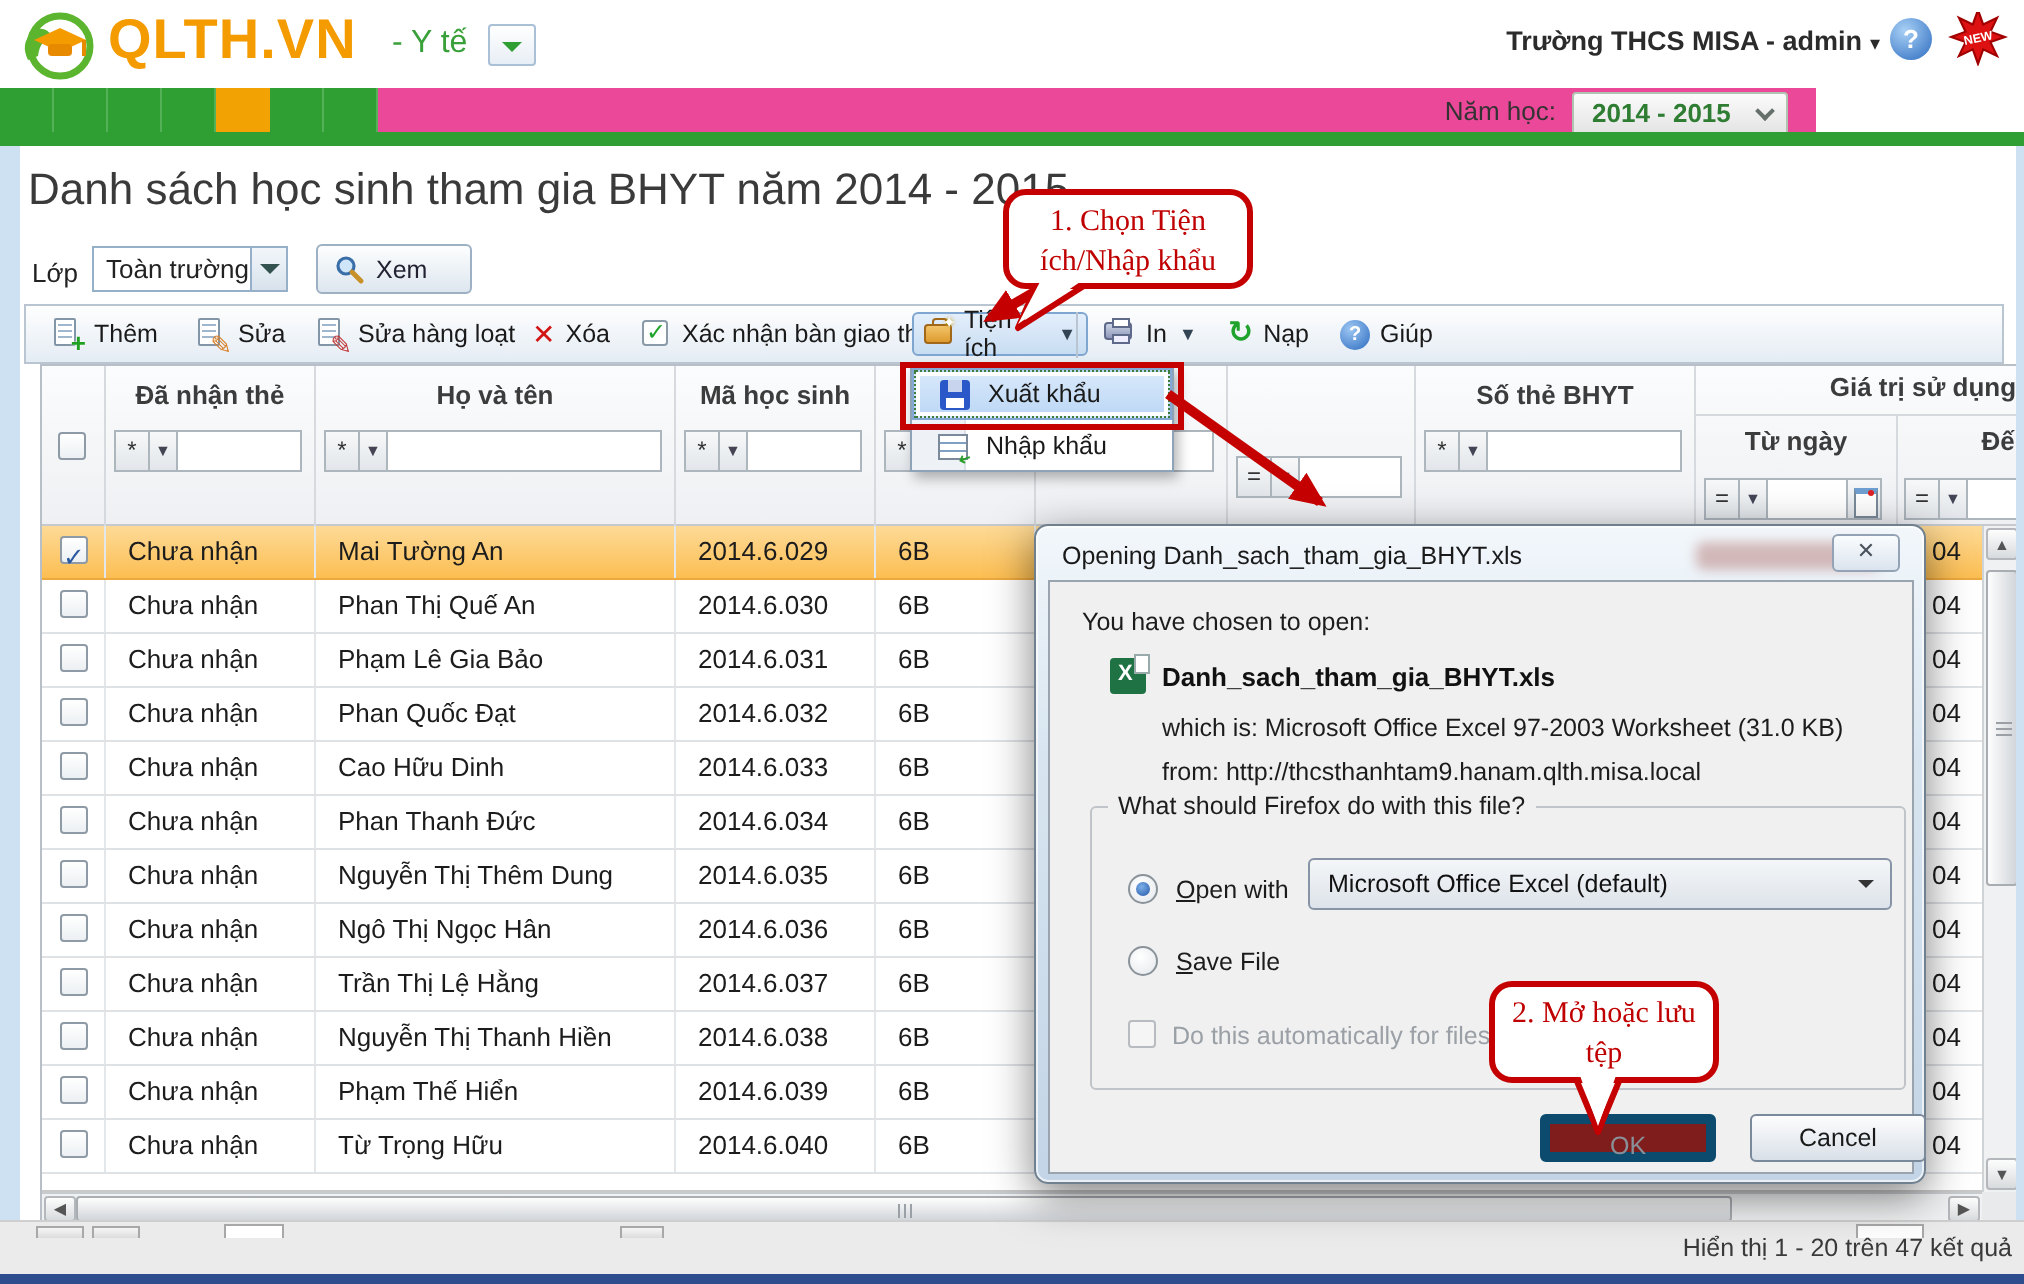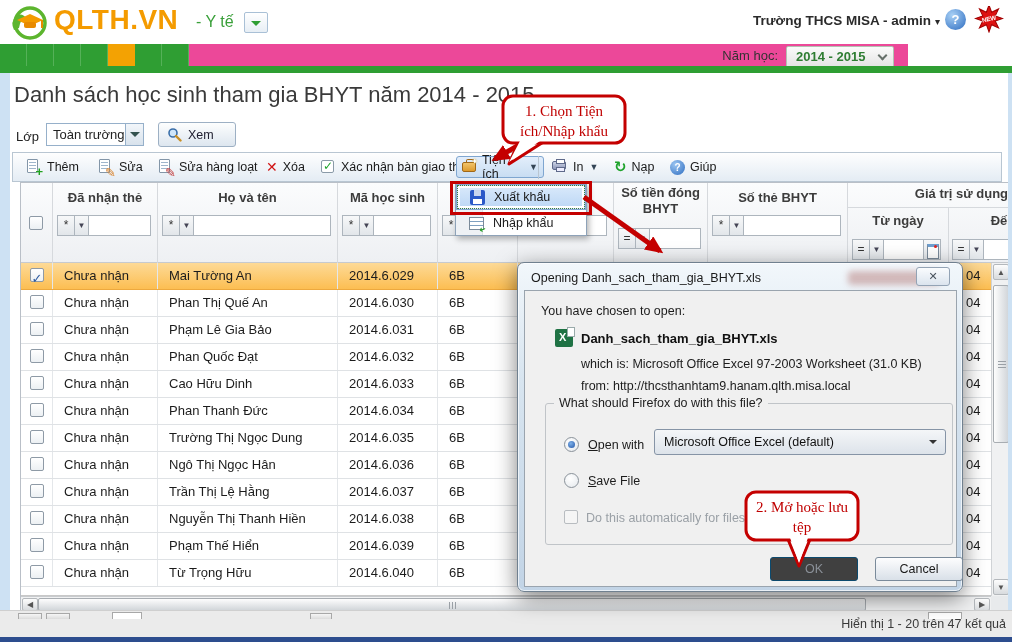--- a/index.html
+++ b/index.html
@@ -313,7 +313,6 @@
         </div>
       </div>
       <div class="hcell" style="left:593px;width:94px">
-        <div class="hlab" style="top:2px">Số tiền đóng BHYT</div>
         <div class="fgrp" style="left:4px;top:45px;width:86px">
           <span class="fop">=</span>
           <span class="fcar">▼</span>

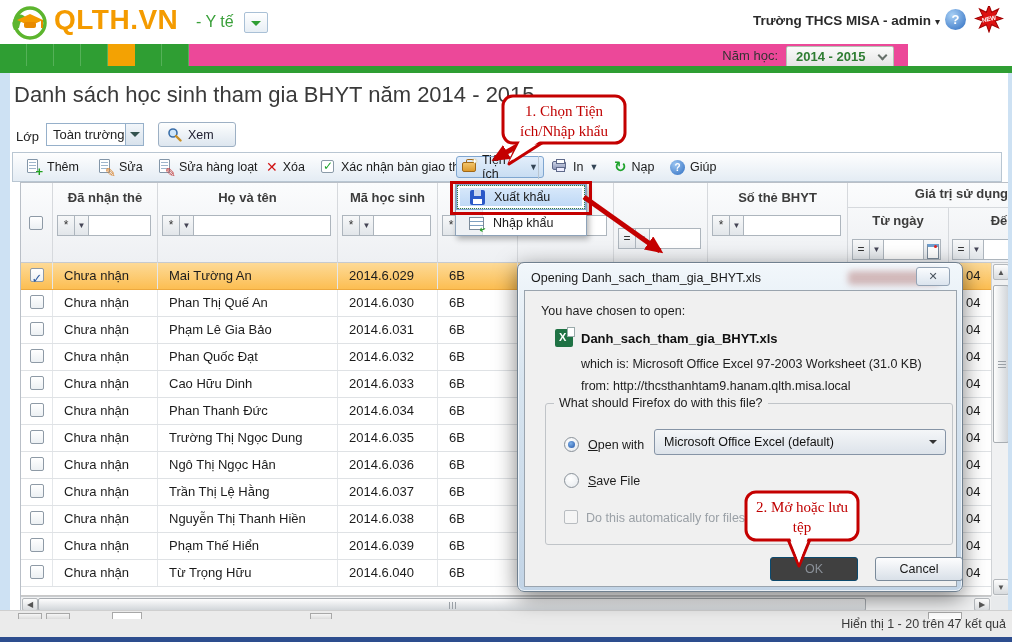--- a/index.html
+++ b/index.html
@@ -405,7 +405,7 @@
         <div class="row">
           <div class="cell c0"><span class="cb"></span></div>
           <div class="cell c1">Chưa nhận</div>
-          <div class="cell c2">Trường Thị Ngọc Dung</div>
+          <div class="cell c2">Nguyễn Thị Thêm Dung</div>
           <div class="cell c3">2014.6.035</div>
           <div class="cell c4">6B</div>
           <div class="cell c58"></div>

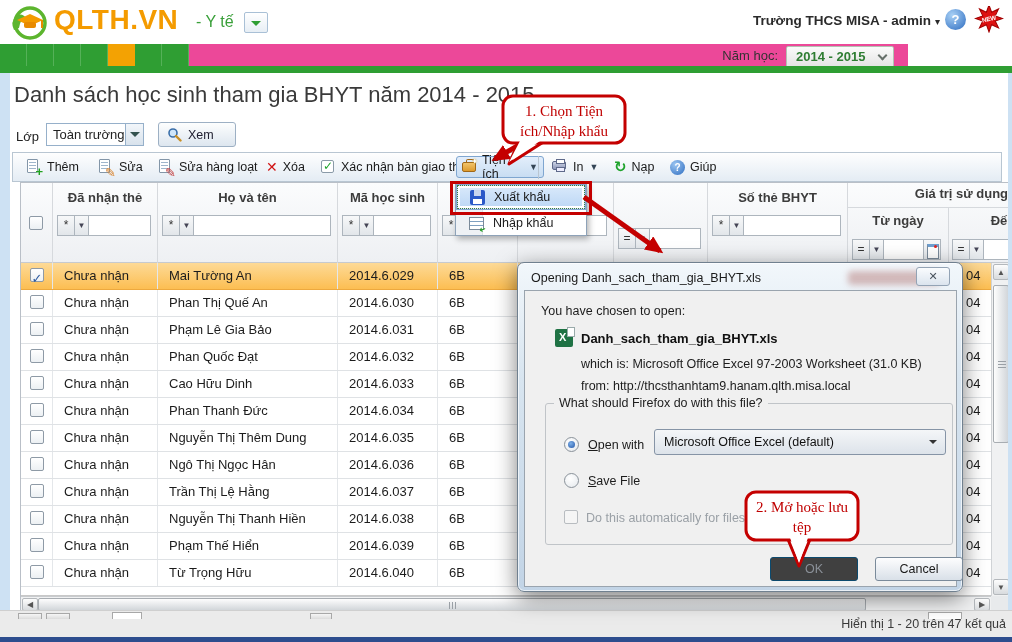--- a/index.html
+++ b/index.html
@@ -142,7 +142,7 @@
   .combo .car { position:absolute; right:8px; top:10px; width:0; height:0; border:4px solid transparent; border-top-color:#333; }
   .dchk { position:absolute; left:18px; top:106px; width:14px; height:14px; background:#f5f5f5; border:1px solid #b8bcc0; border-radius:2px; }
   .dbtn { position:absolute; top:266px; width:88px; height:24px; border-radius:3px; font-size:12.5px; text-align:center; line-height:22px; cursor:pointer; }
-  .dbtn.ok { left:245px; background:#404040; border:1px solid #0c4a6e; color:#8a9098; }
+  .dbtn.ok { left:245px; background:#7f1d1d; border:5px solid #0c4a6e; color:#8a9098; }
   .dbtn.cancel { left:350px; background:linear-gradient(#fdfdfe,#d9e0e8); border:1px solid #7a8a9a; color:#1a1a1a; }
 
   

